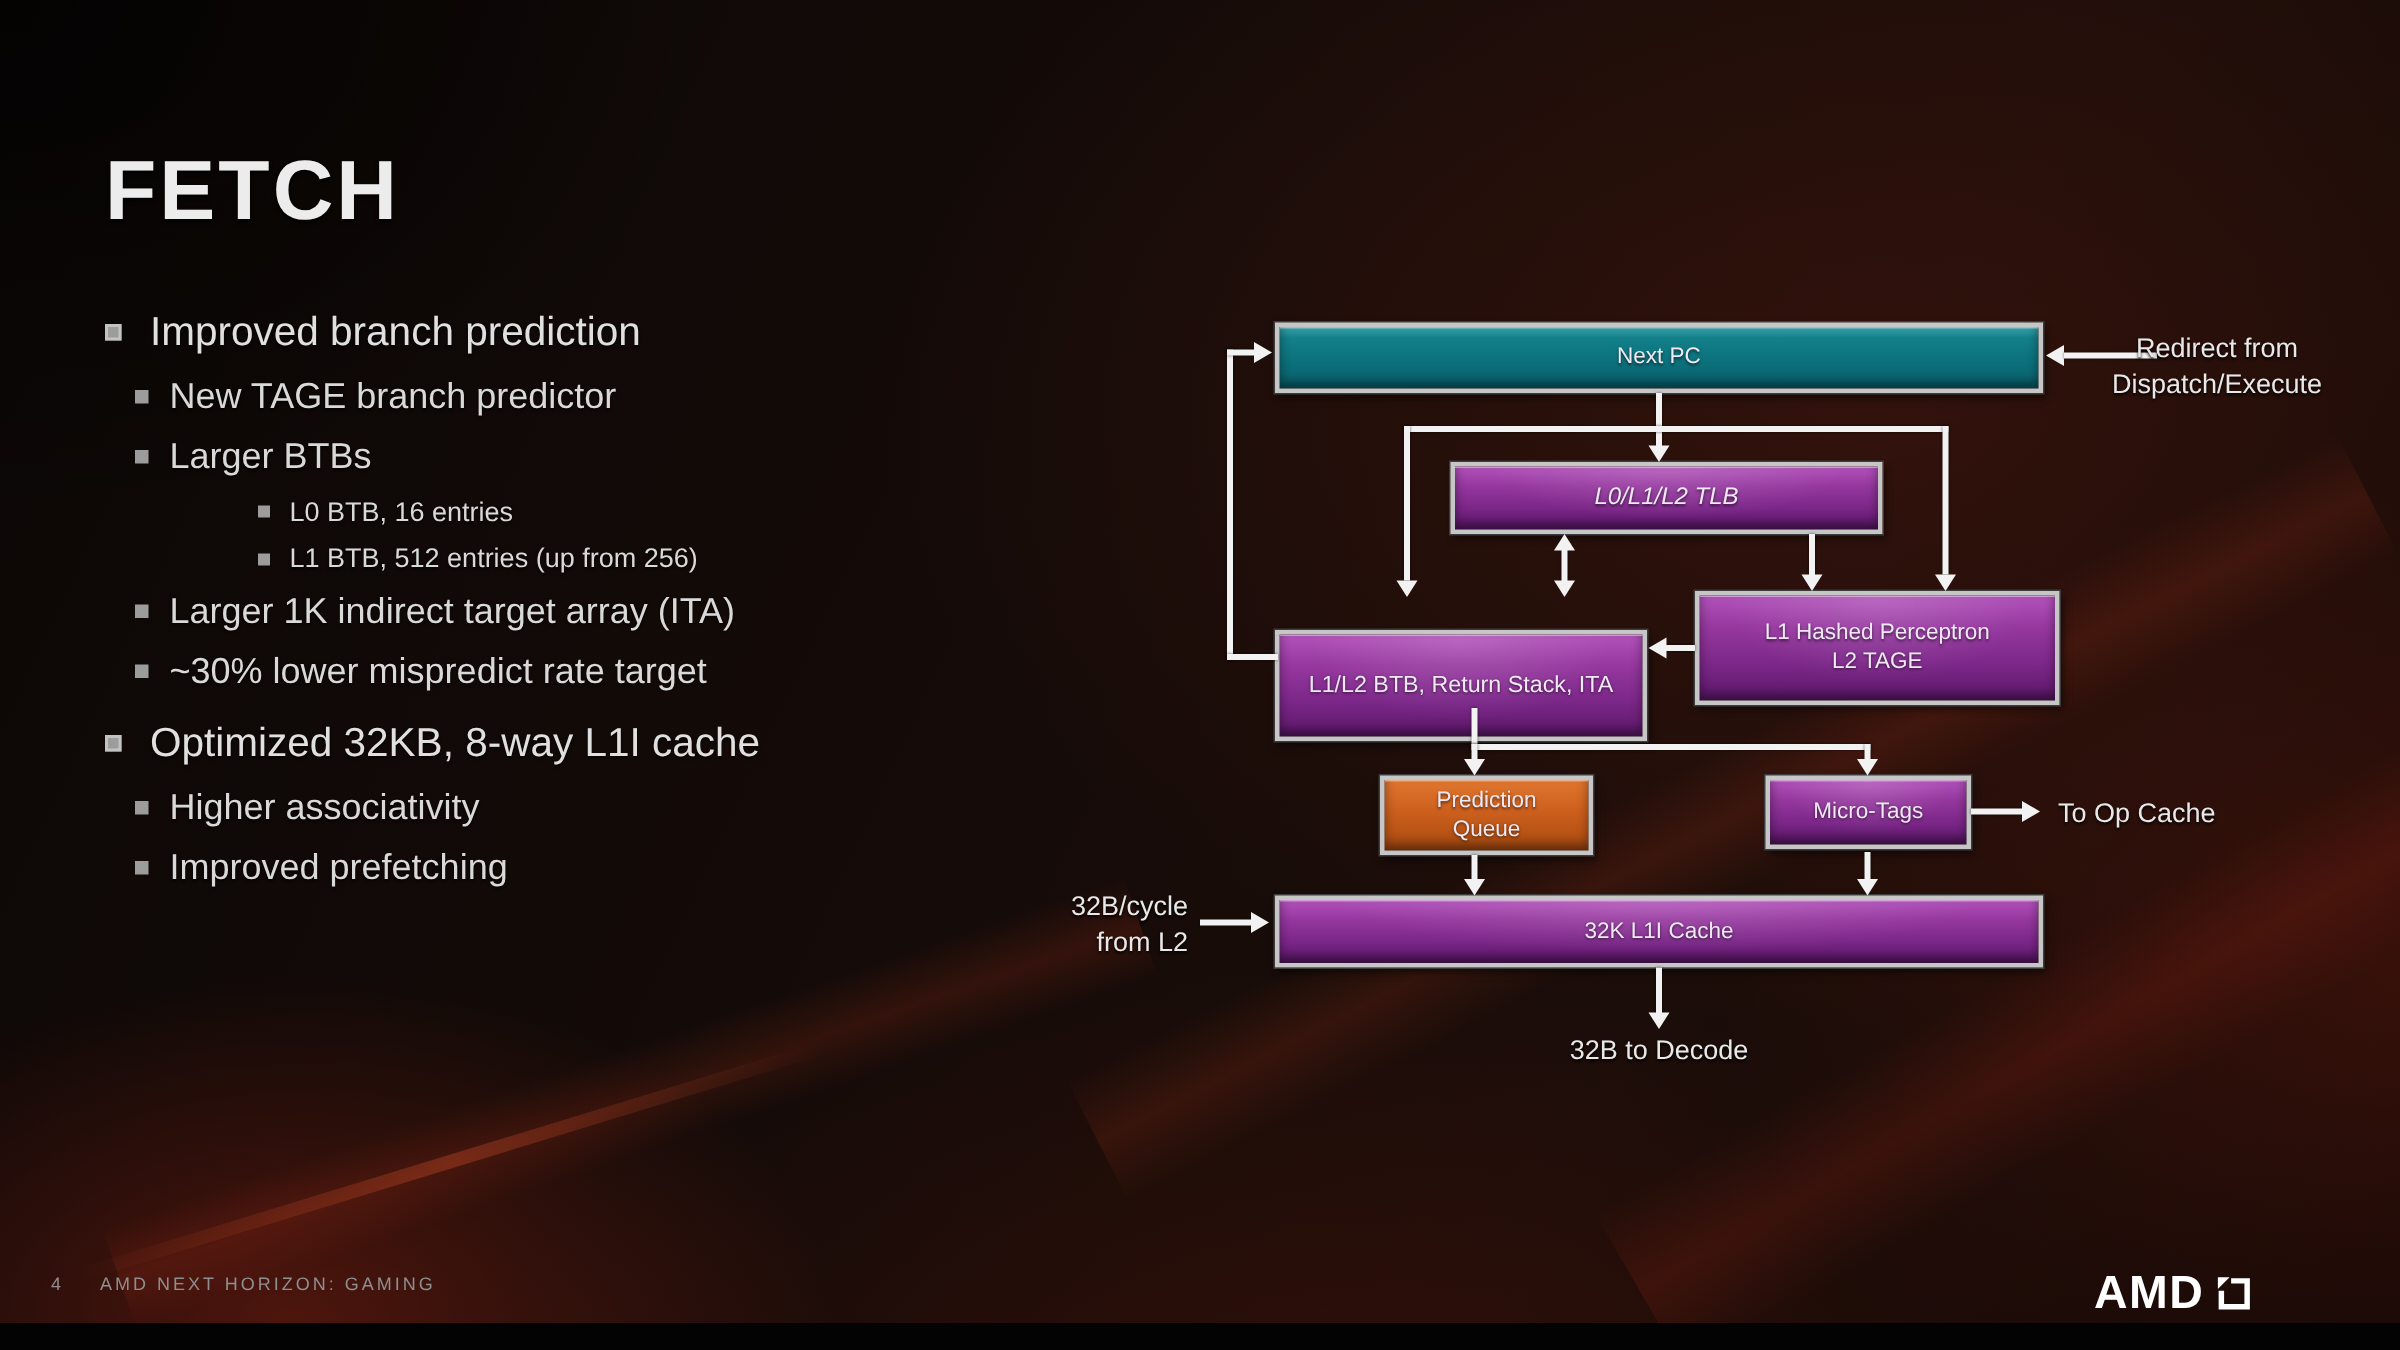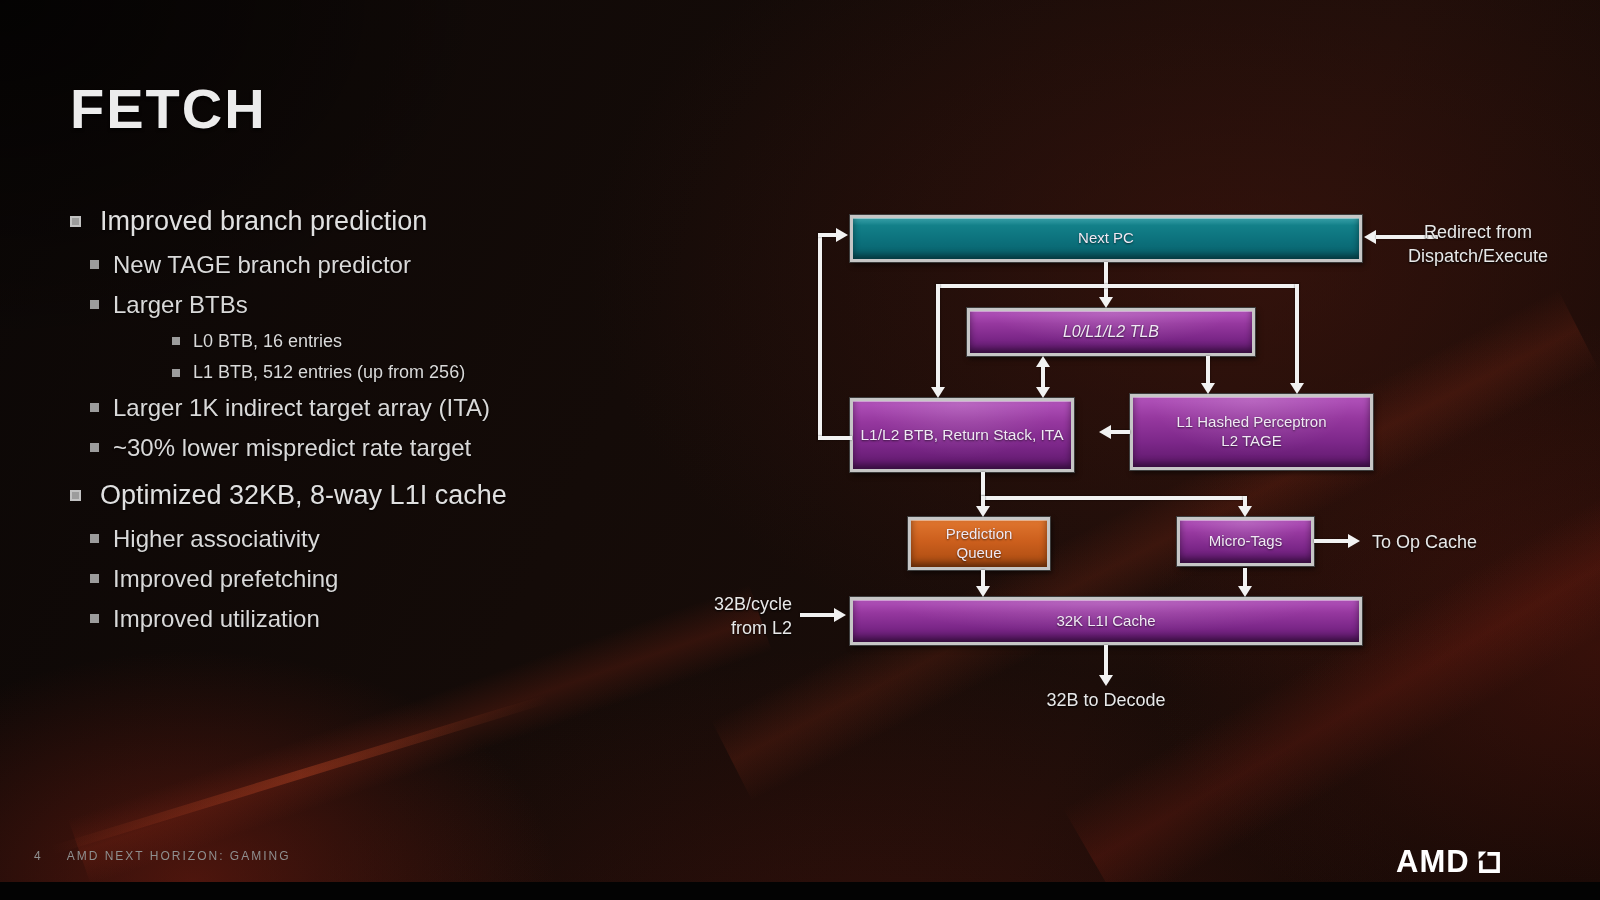--- a/index.html
+++ b/index.html
@@ -24,7 +24,7 @@
   .bottom-bar{position:absolute;left:0;bottom:0;width:100%;height:18px;background:#030303;}
 
   
-  .title{position:absolute;left:70px;top:76px;font-size:56px;font-weight:bold;
+  .title{position:absolute;left:70px;top:94px;font-size:56px;font-weight:bold;
          letter-spacing:2px;color:#ececec;text-shadow:0 2px 3px rgba(0,0,0,.8);}
   .bullets{position:absolute;left:70px;top:205px;width:600px;}
   .bullet{display:flex;align-items:center;color:#d9d9d9;line-height:1.25;

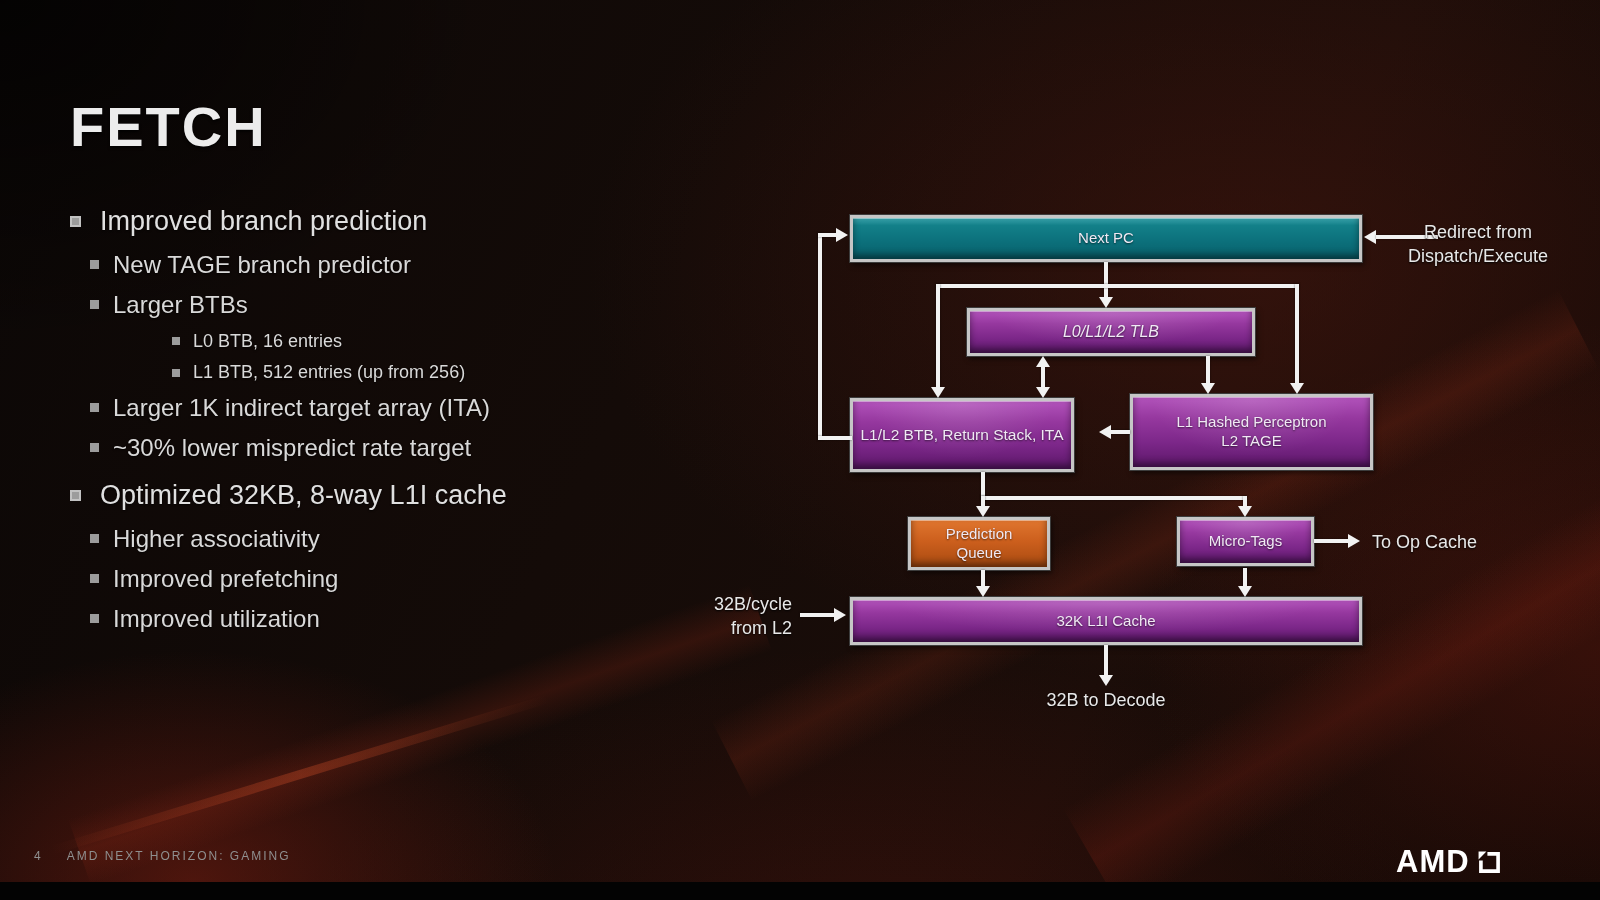--- a/index.html
+++ b/index.html
@@ -134,7 +134,7 @@
     <div class="box purple" style="left:967px;top:308px;width:288px;height:48px;font-size:16px;font-style:italic;">
       <span>L0/L1/L2 TLB</span>
     </div>
-    <div class="box purple" style="left:850px;top:398px;width:224px;height:74px;font-size:15.5px;">
+    <div class="box purple" style="left:850px;top:420px;width:248px;height:74px;font-size:15.5px;">
       <span>L1/L2 BTB, Return Stack, ITA</span>
     </div>
     <div class="box purple" style="left:1130px;top:394px;width:243px;height:76px;">

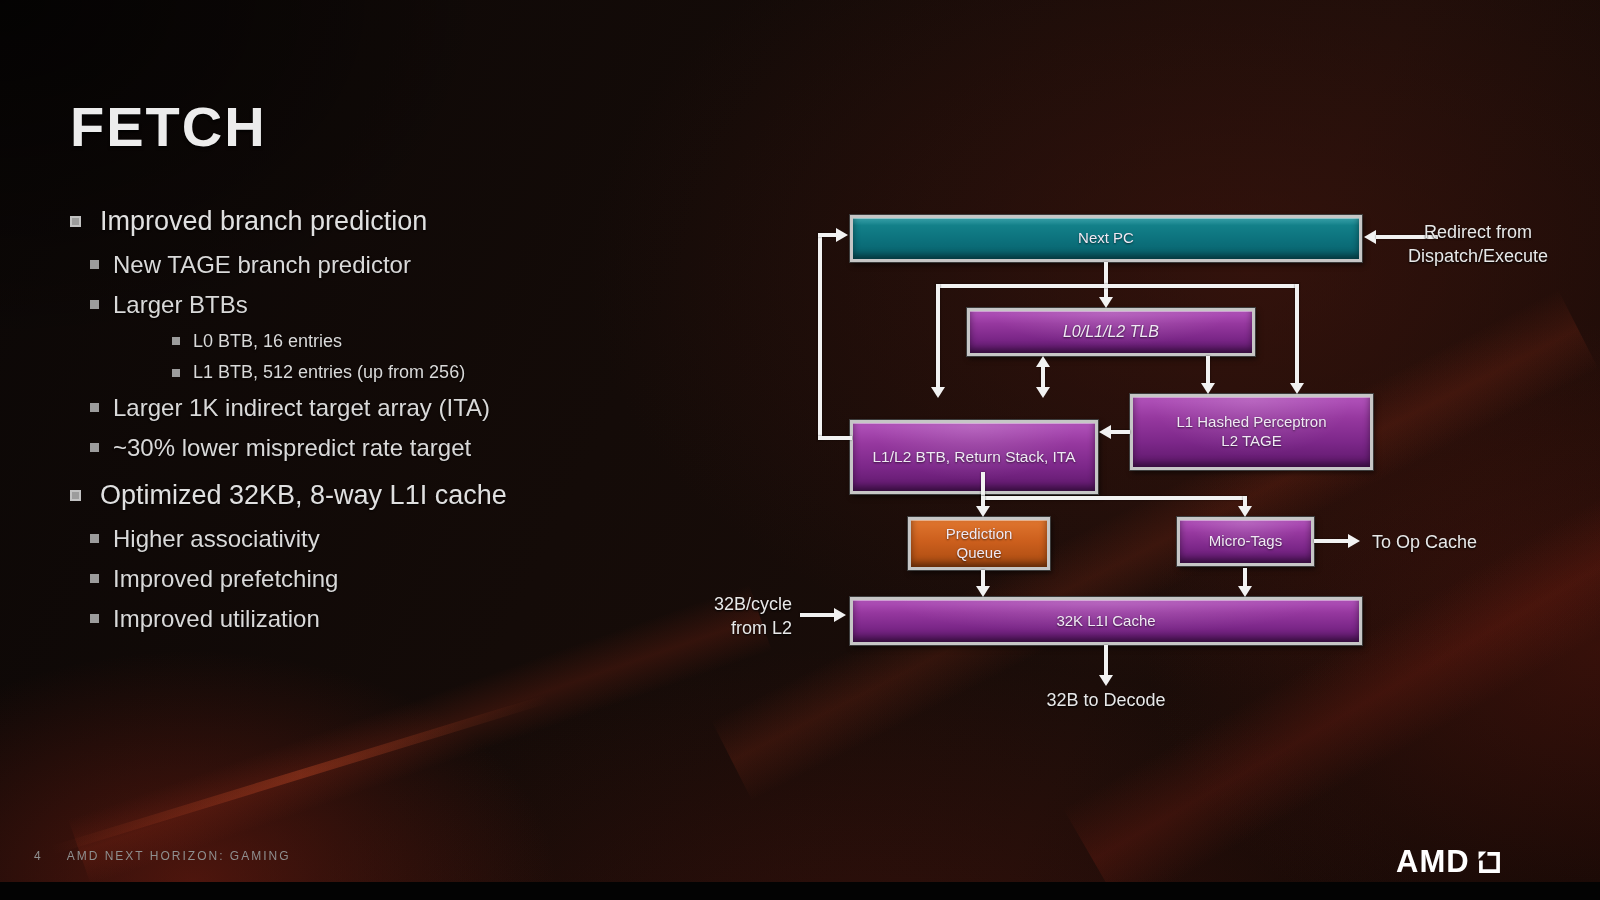--- a/index.html
+++ b/index.html
@@ -49,7 +49,7 @@
   .purple{background:
        radial-gradient(ellipse at 50% 0%, rgba(255,255,255,.14), transparent 60%),
        linear-gradient(180deg,#b253bb 0%,#96389f 30%,#7c2789 65%,#5c1769 100%);}
-  .orange{background:linear-gradient(180deg,#e0762f 0%,#cc5f1d 45%,#a84a10 100%);}
+  .orange{background:linear-gradient(180deg,#e0762f 0%,#cc5f1d 45%,#a84a10 100%);margin-left:12px;}
   .cl{position:absolute;background:#f2f2f2;box-shadow:0 0 2px rgba(0,0,0,.6);}
   .ah{position:absolute;width:0;height:0;}
   .ah-down{border-left:7px solid transparent;border-right:7px solid transparent;border-top:11px solid #f2f2f2;}

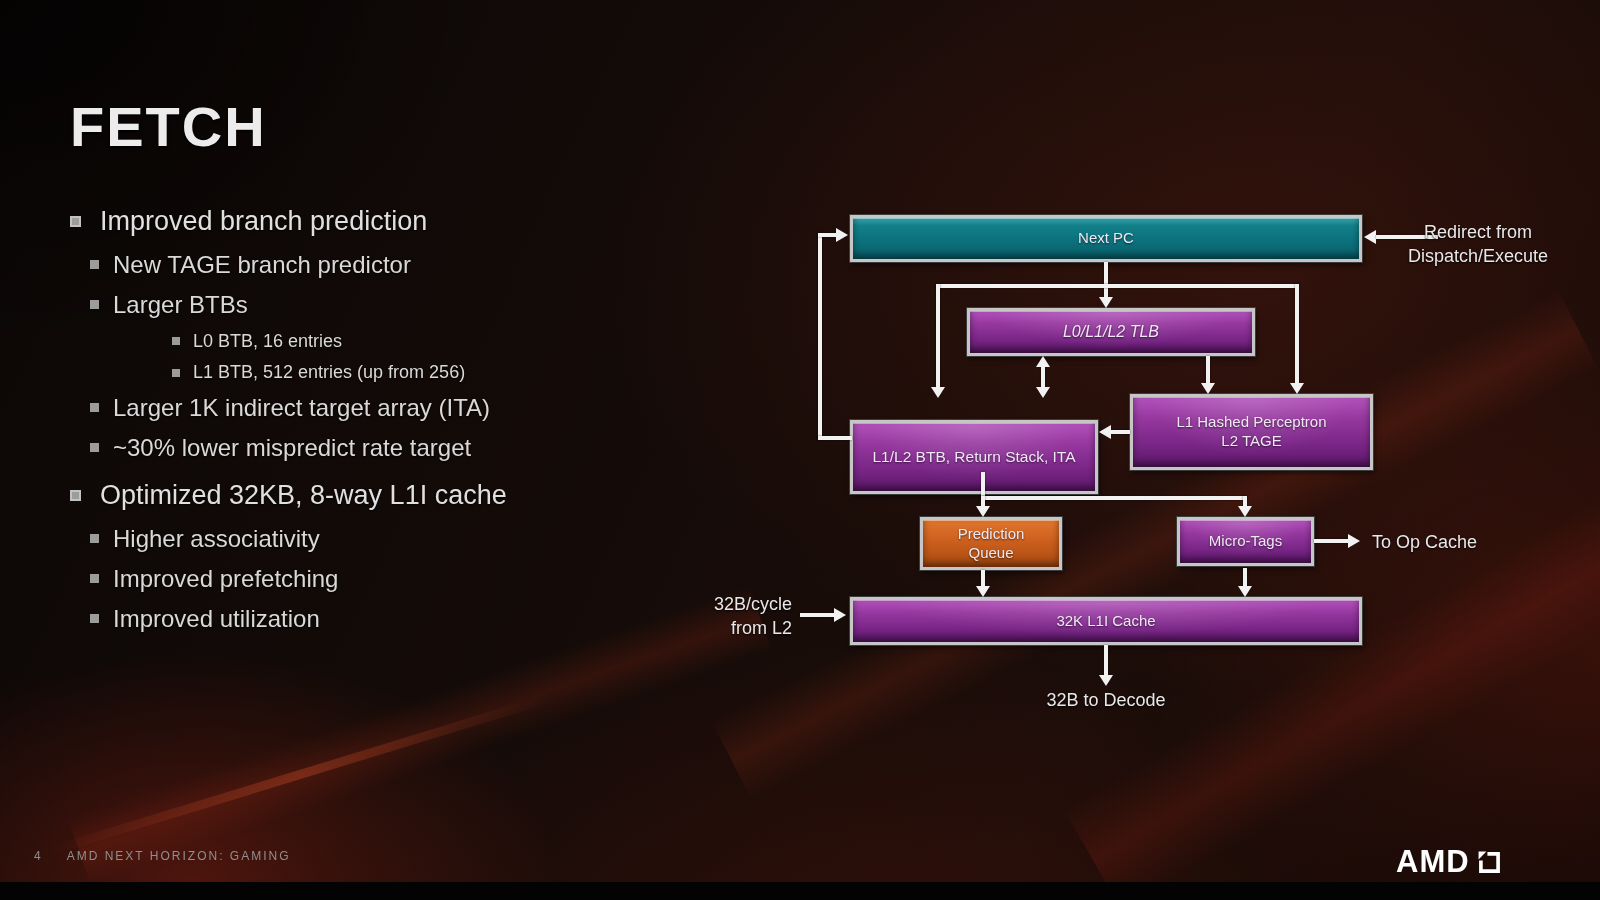--- a/index.html
+++ b/index.html
@@ -120,10 +120,6 @@
         <span class="marker"></span>
         <span>Improved prefetching</span>
       </div>
-      <div class="bullet level2">
-        <span class="marker"></span>
-        <span>Improved utilization</span>
-      </div>
     </div>
 
   <div>

